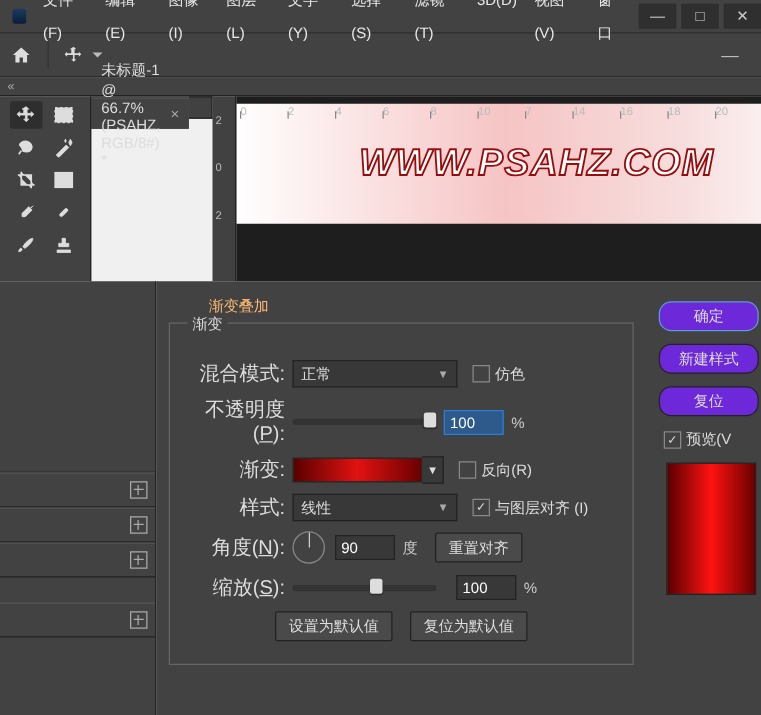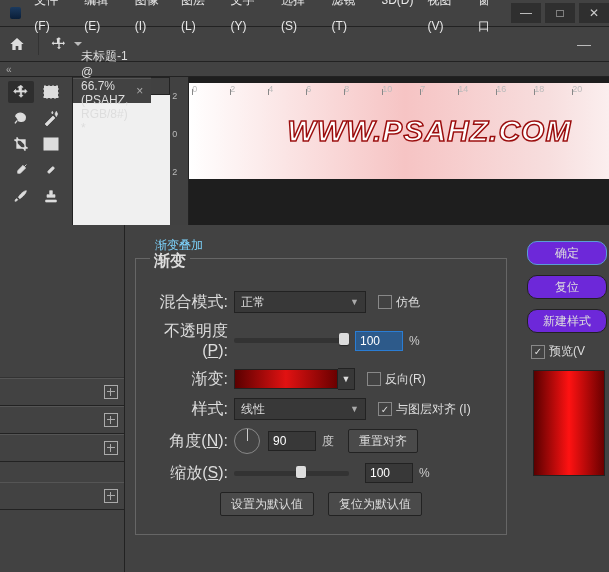--- a/index.html
+++ b/index.html
@@ -45,7 +45,7 @@
   .lp-gap{height:20px;}
   .dialog{flex:1;background:#424242;height:350px;display:flex;color:#ddd;}
   .dlg-main{flex:1;padding:12px 20px 0 10px;}
-  .dlg-title{font-size:12px;color:#7dd3fc;margin-left:20px;}
+  .dlg-title{font-size:12px;color:#fdba74;margin-left:32px;}
   .fieldset{border:1px solid #666;margin-top:4px;padding:14px 12px 18px 12px;}
   .fs-legend{position:relative;top:-22px;left:2px;background:#424242;padding:0 4px;display:inline-block;font-size:16px;margin-bottom:-14px;font-weight:bold;}
   .row{display:flex;align-items:center;margin-bottom:8px;min-height:22px;}

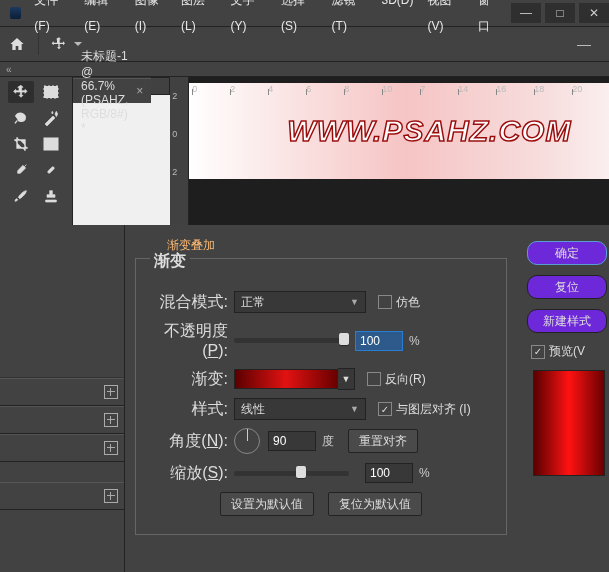--- a/index.html
+++ b/index.html
@@ -47,7 +47,7 @@
   .dlg-main{flex:1;padding:12px 20px 0 10px;}
   .dlg-title{font-size:12px;color:#fdba74;margin-left:32px;}
   .fieldset{border:1px solid #666;margin-top:4px;padding:14px 12px 18px 12px;}
-  .fs-legend{position:relative;top:-22px;left:2px;background:#424242;padding:0 4px;display:inline-block;font-size:16px;margin-bottom:-14px;font-weight:bold;}
+  .fs-legend{position:relative;top:-22px;left:2px;background:#424242;padding:0 4px;display:inline-block;font-size:12px;margin-bottom:-14px;}
   .row{display:flex;align-items:center;margin-bottom:8px;min-height:22px;}
   .lbl{width:80px;text-align:right;margin-right:6px;font-size:16px;color:#ddd;}
   .lbl .hk{text-decoration:underline;}

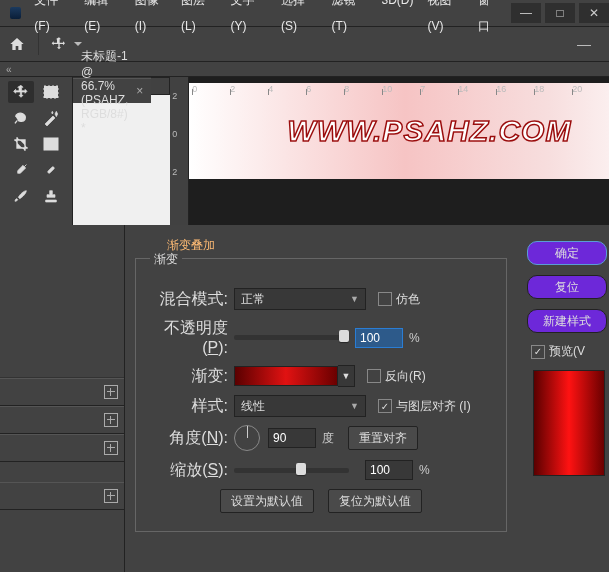--- a/index.html
+++ b/index.html
@@ -316,8 +316,8 @@
 
     <div class="dlg-side">
       <div class="rbtn primary">确定</div>
+      <div class="rbtn">新建样式</div>
       <div class="rbtn">复位</div>
-      <div class="rbtn">新建样式</div>
       <div class="prevck">
         <span class="checkbox">✓</span>
         <span>预览(V</span>

